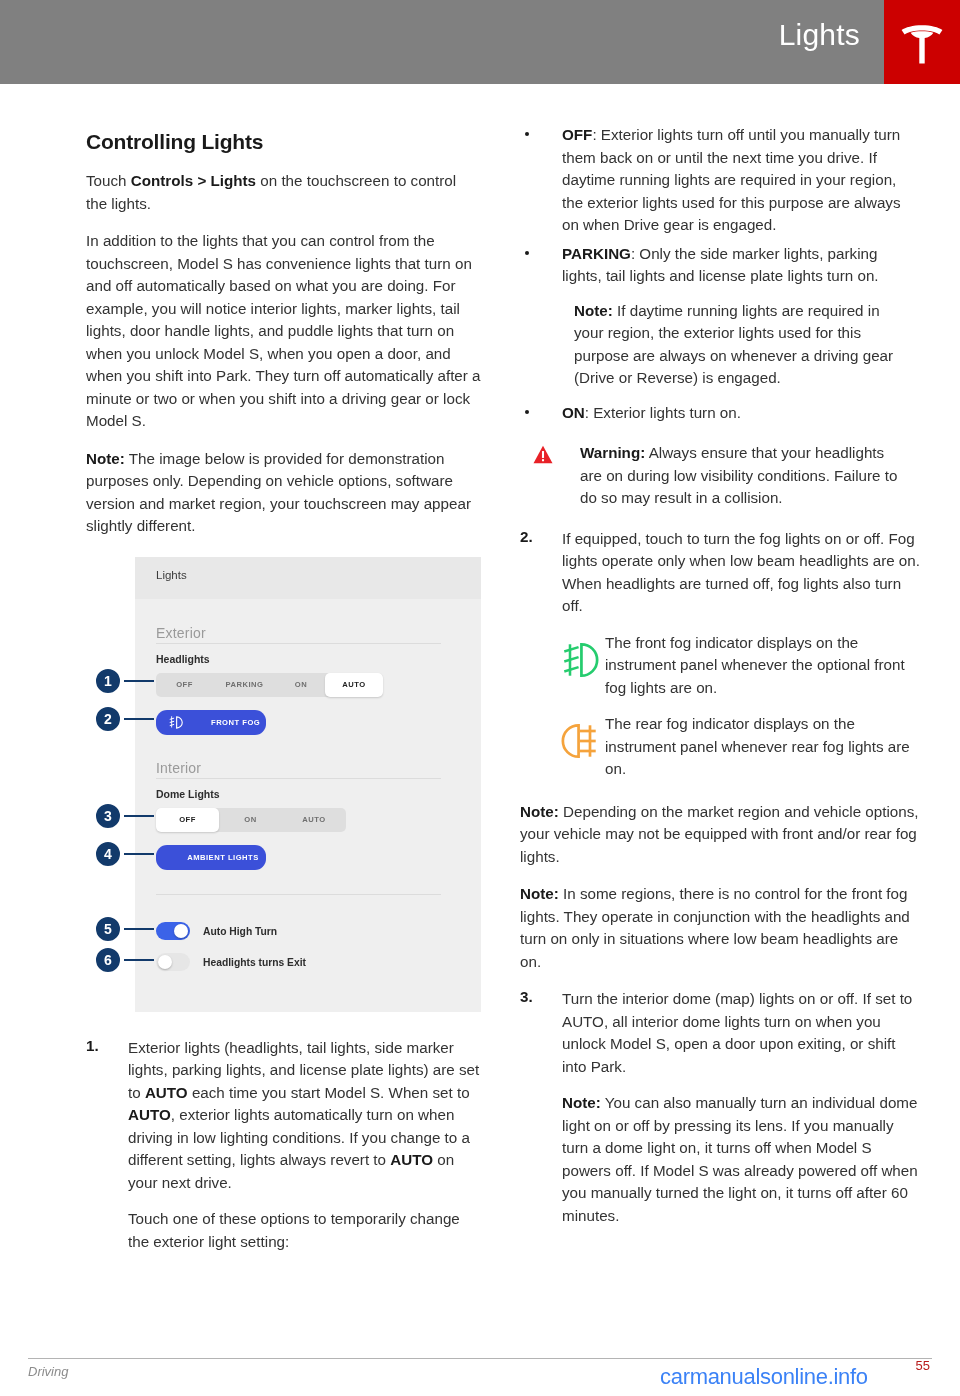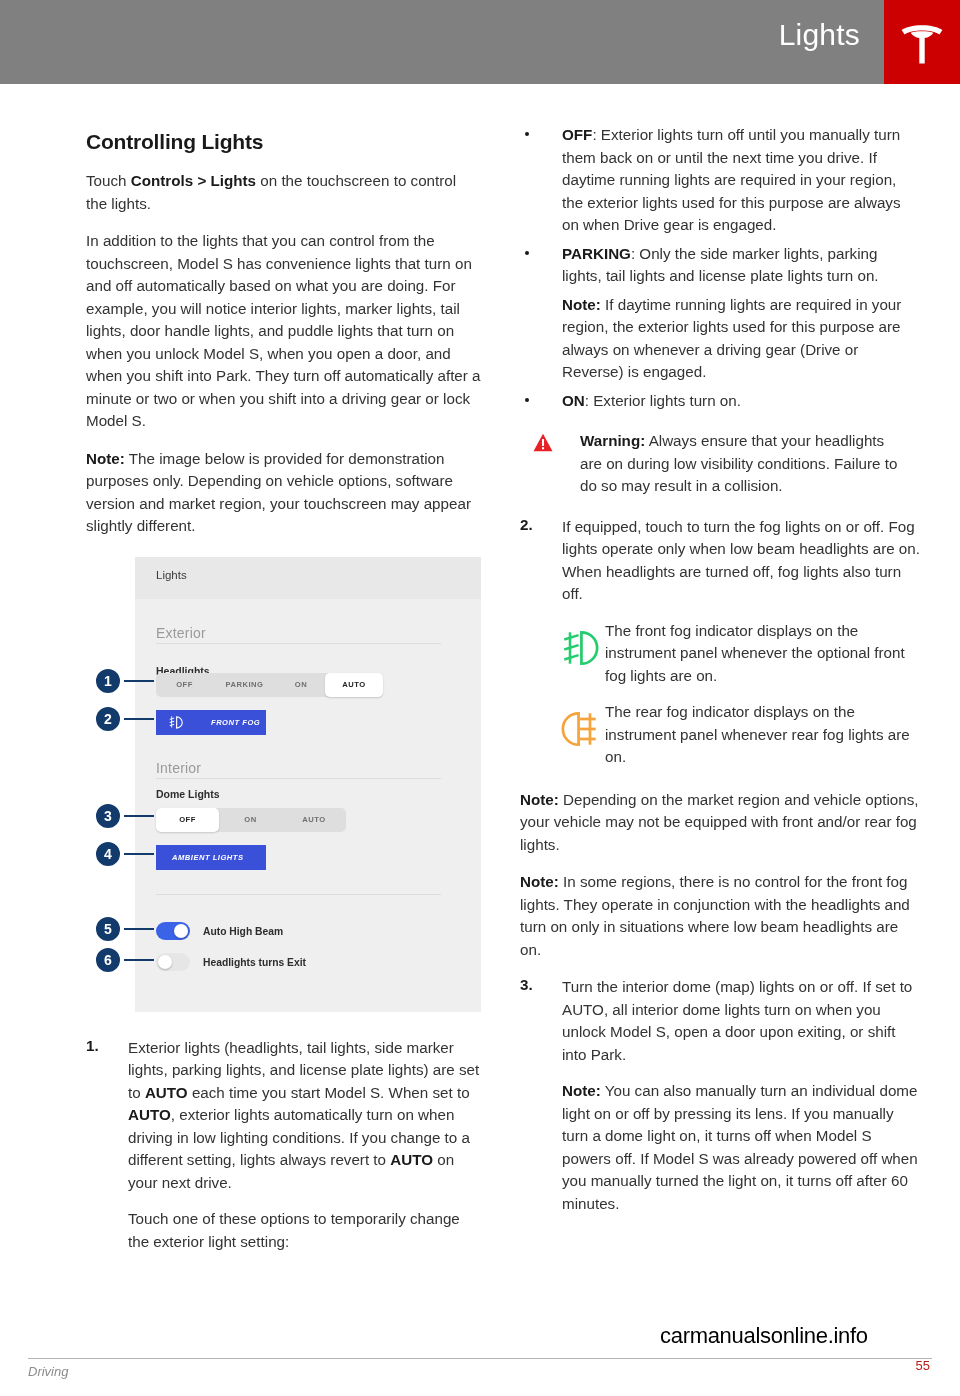--- a/index.html
+++ b/index.html
@@ -115,7 +115,7 @@
     padding-left: 42px;
     margin: 6px 0 6px 0;
   }
-  .sub-note p { margin:0; font-size: 15.2px; line-height: 22.5px; color:#333; }
+  .sub-note p { margin:12px; font-size: 15.2px; line-height: 22.5px; color:#333; }
 
   
   .warn-block {

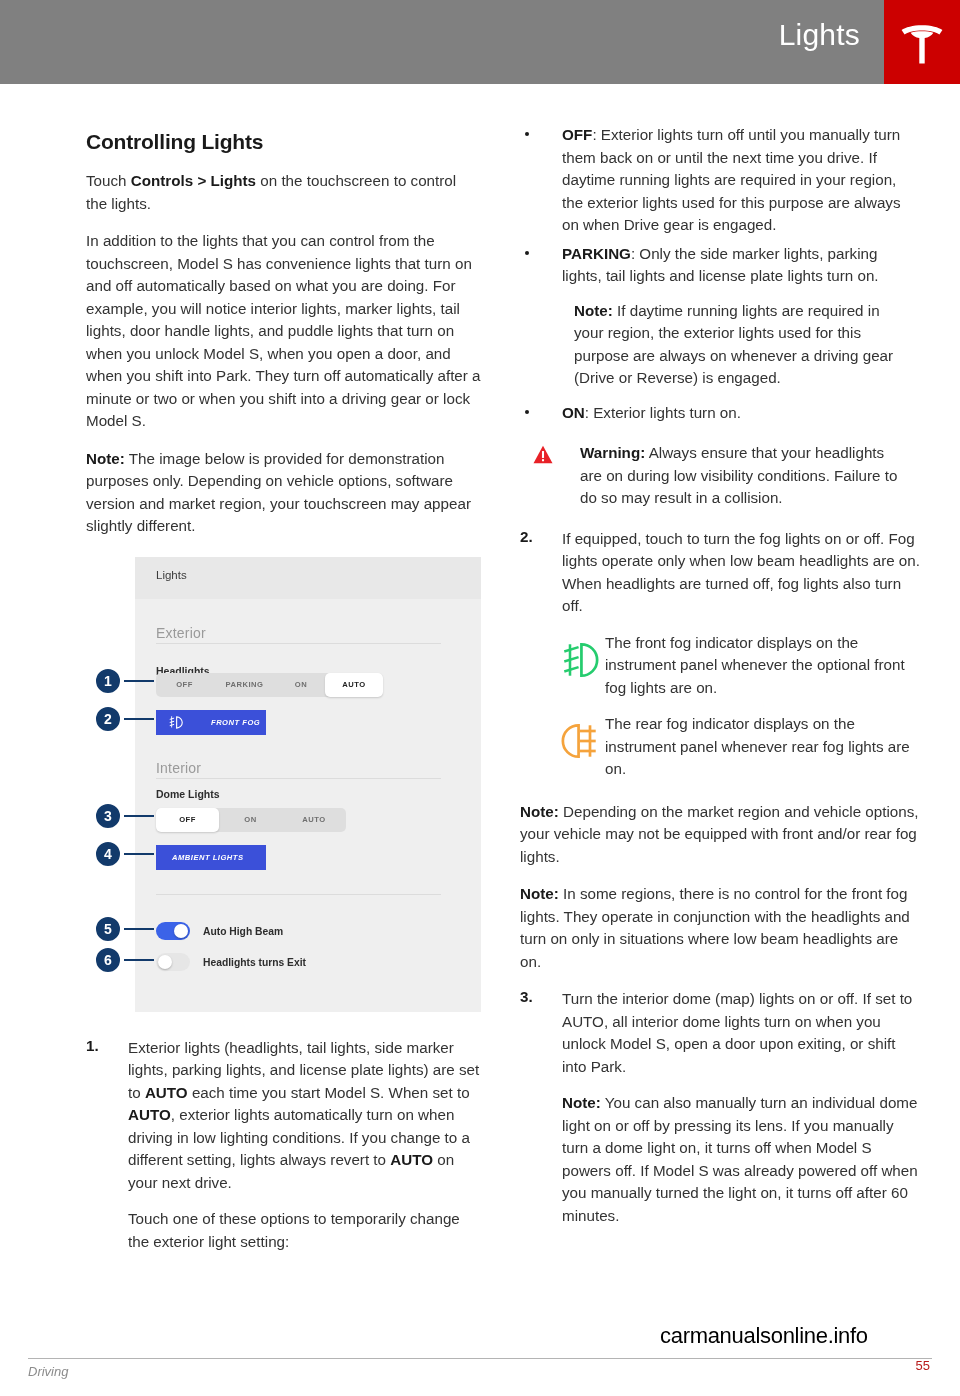--- a/index.html
+++ b/index.html
@@ -347,7 +347,7 @@
 
         <div class="grp-label" style="left:21px; top:68px;">Exterior</div>
         <div class="grp-rule" style="left:21px; top:86px; width:285px;"></div>
-        <div class="grp-heading" style="left:21px; top:108px;">Headlights</div>
+        <div class="grp-heading" style="left:21px; top:96px;">Headlights</div>
 
         <div class="seg" style="left:21px; top:116px; width:227px;">
           <div class="opt" style="left:0px;   width:57px;">OFF</div>

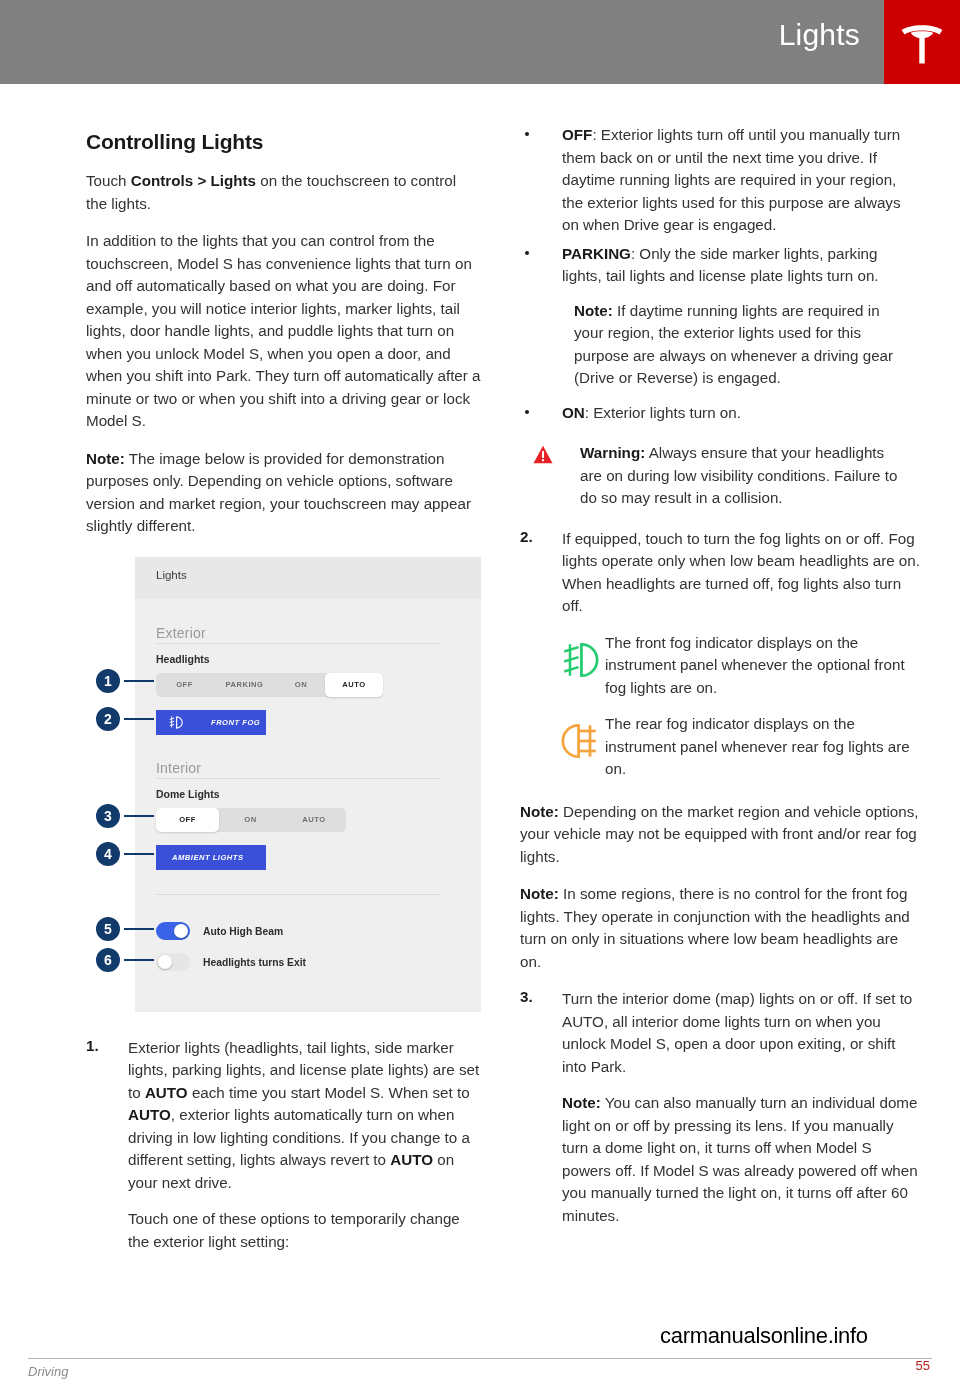--- a/index.html
+++ b/index.html
@@ -218,8 +218,7 @@
     position: absolute;
     height: 25px;
     background: #3b50d9;
-    border-radius: 0;
-    font-style: italic;
+    border-radius: 11px;
   }
   .blue-btn .lbl {
     position: absolute;

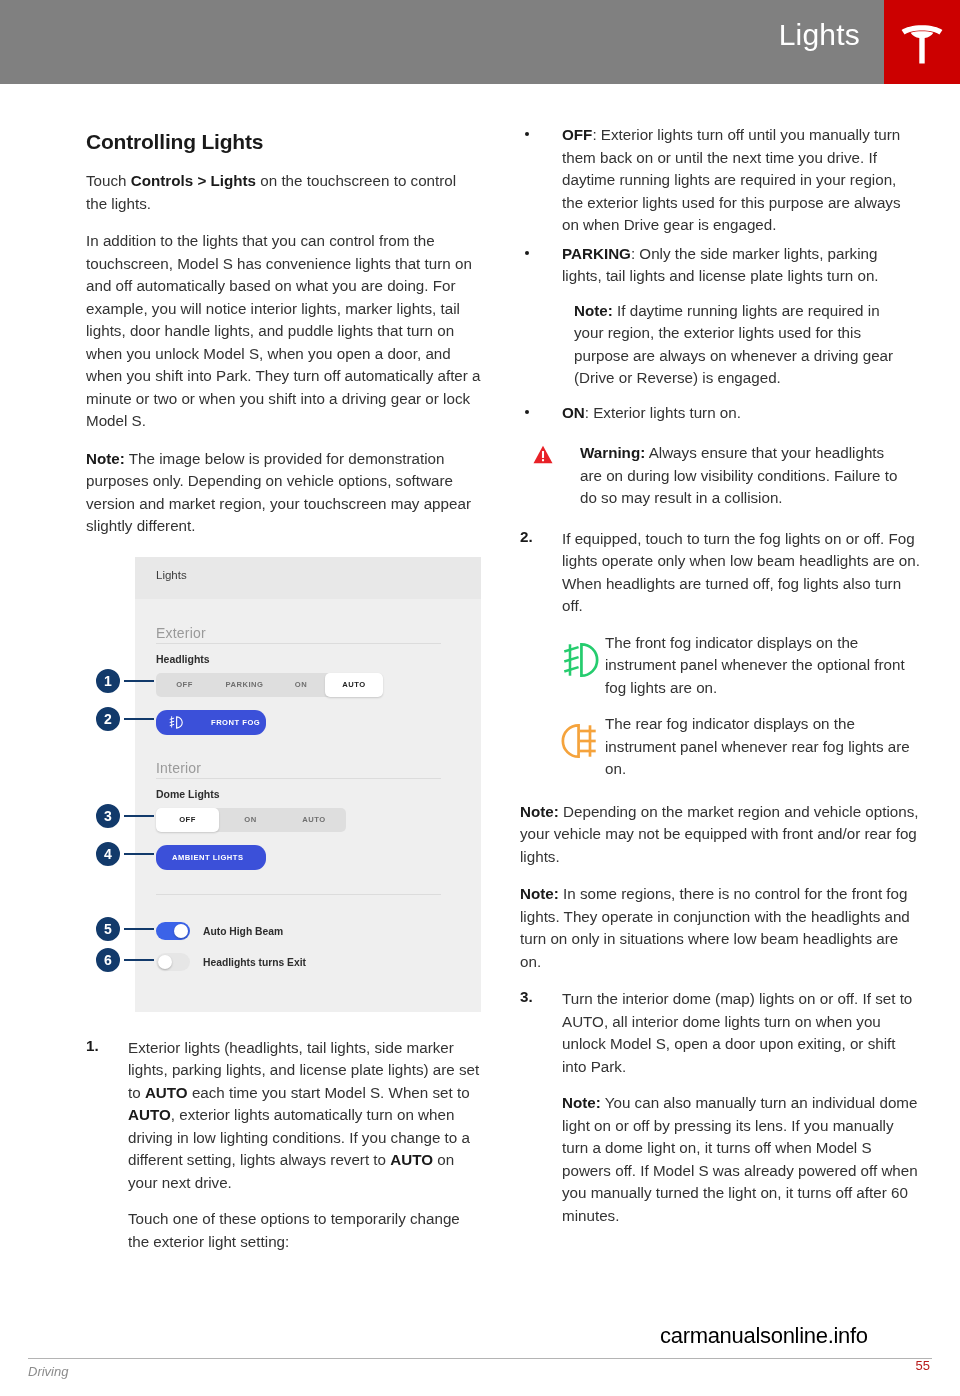--- a/index.html
+++ b/index.html
@@ -377,7 +377,7 @@
         </div>
 
         <div class="blue-btn" style="left:21px; top:288px; width:110px;">
-          <div class="lbl" style="left:16px; width:118px; text-align:left;">AMBIENT LIGHTS</div>
+          <div class="lbl" style="left:8px; width:118px; text-align:center;">AMBIENT LIGHTS</div>
         </div>
 
         <div class="grp-rule" style="left:21px; top:337px; width:285px;"></div>

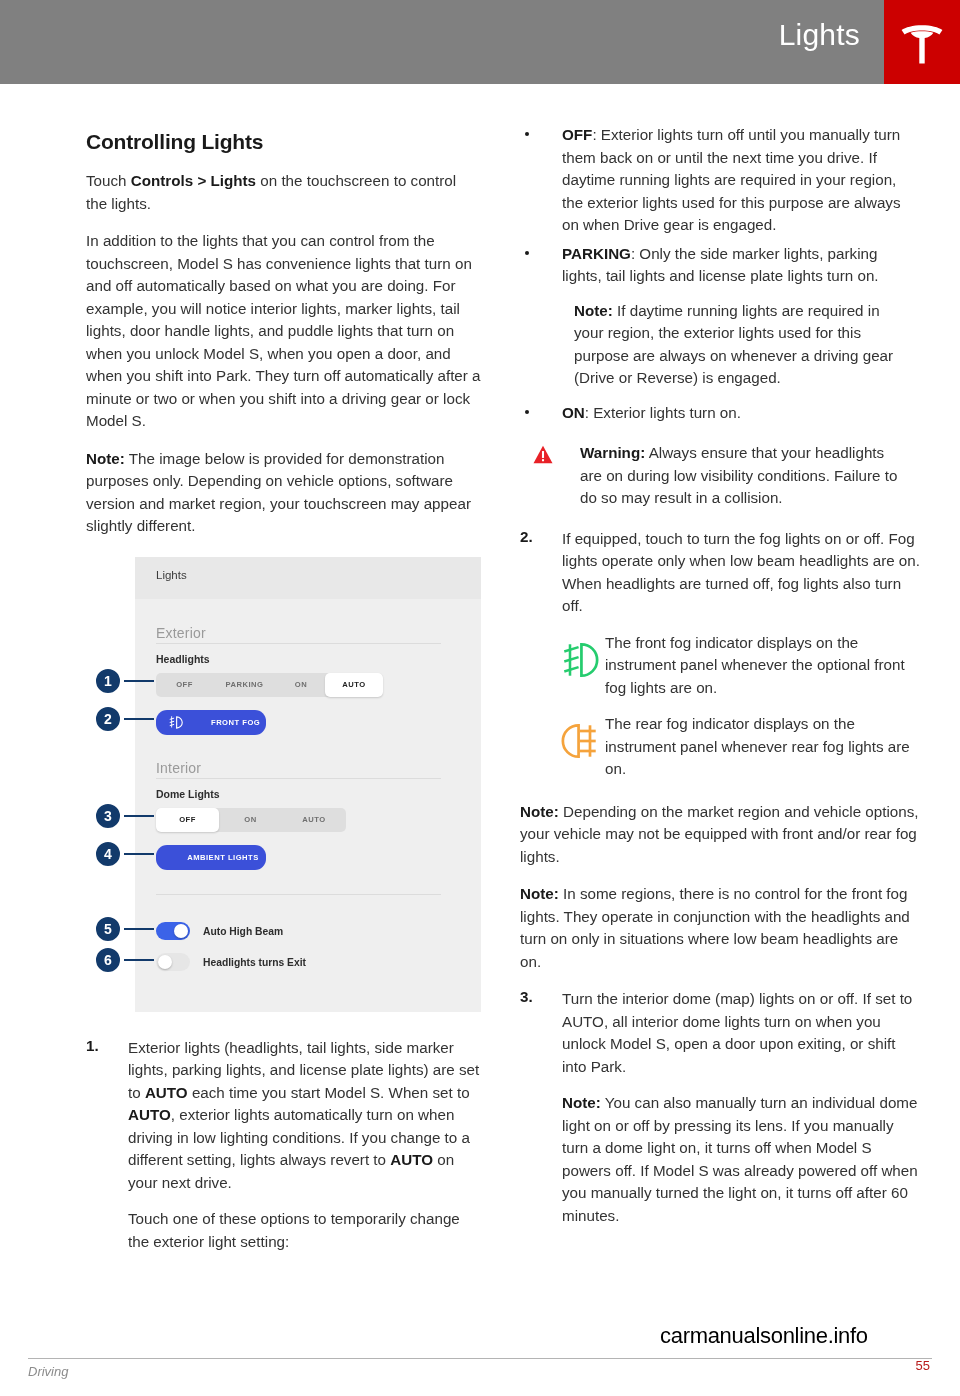--- a/index.html
+++ b/index.html
@@ -385,7 +385,7 @@
         <div class="toggle on" style="left:21px; top:365px;">
           <div class="knob"></div>
         </div>
-        <div class="tog-label" style="left:68px; top:369px;">Auto High Beam</div>
+        <div class="tog-label" style="left:68px; top:369px;">Auto High Turn</div>
 
         <div class="toggle" style="left:21px; top:396px;">
           <div class="knob"></div>

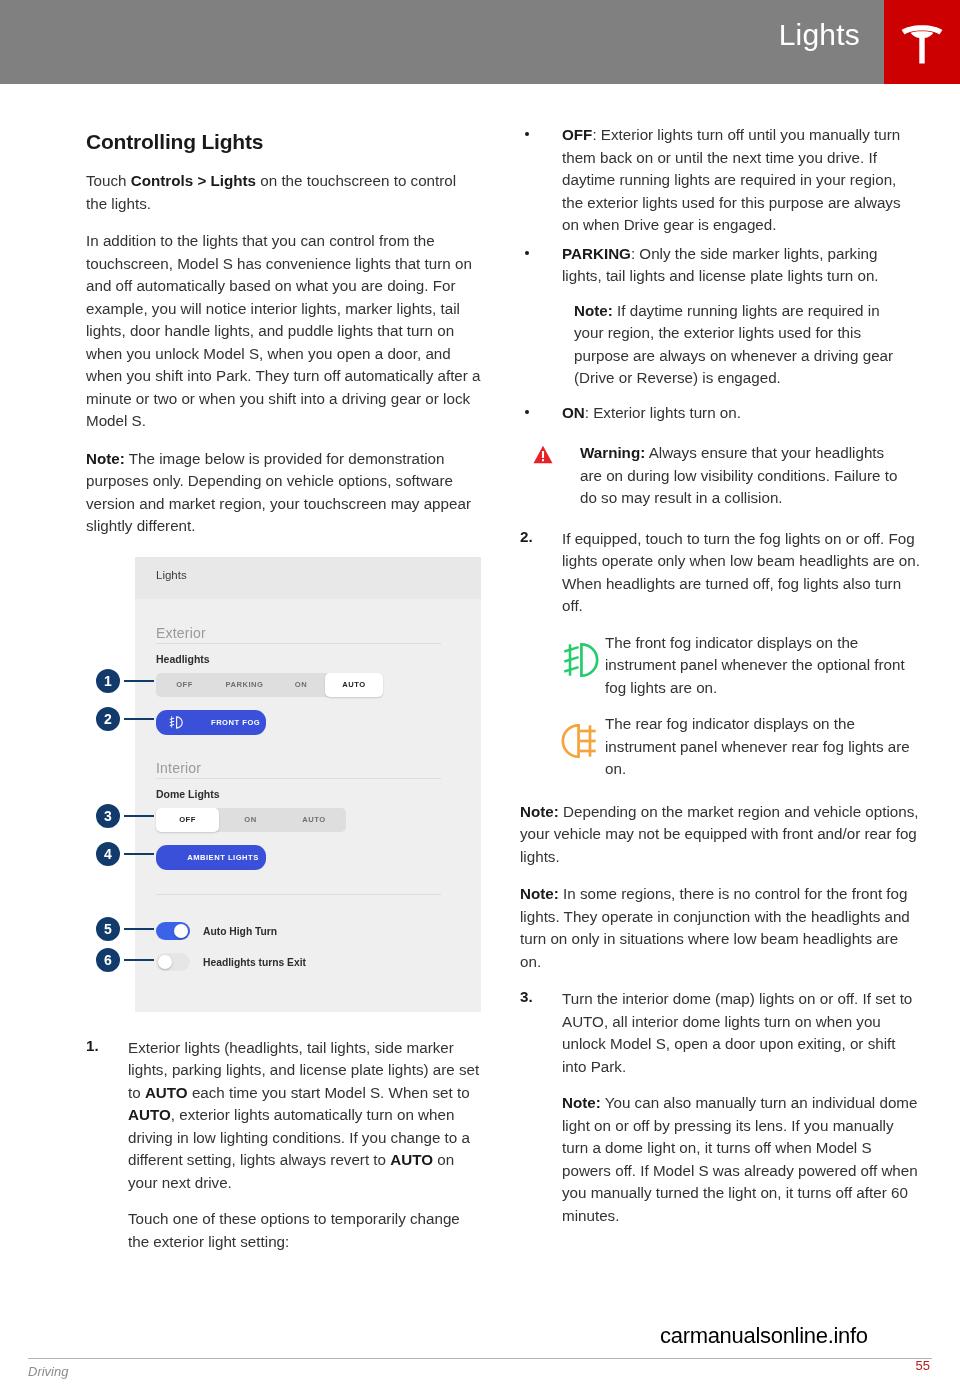--- a/index.html
+++ b/index.html
@@ -304,9 +304,9 @@
   .watermark {
     position: absolute;
     left: 660px;
-    top: 1323px;
+    top: 1364px;
     font-size: 22px;
-    color: #000000;
+    color: #3b82f6;
     letter-spacing: -0.3px;
     white-space: nowrap;
   }

